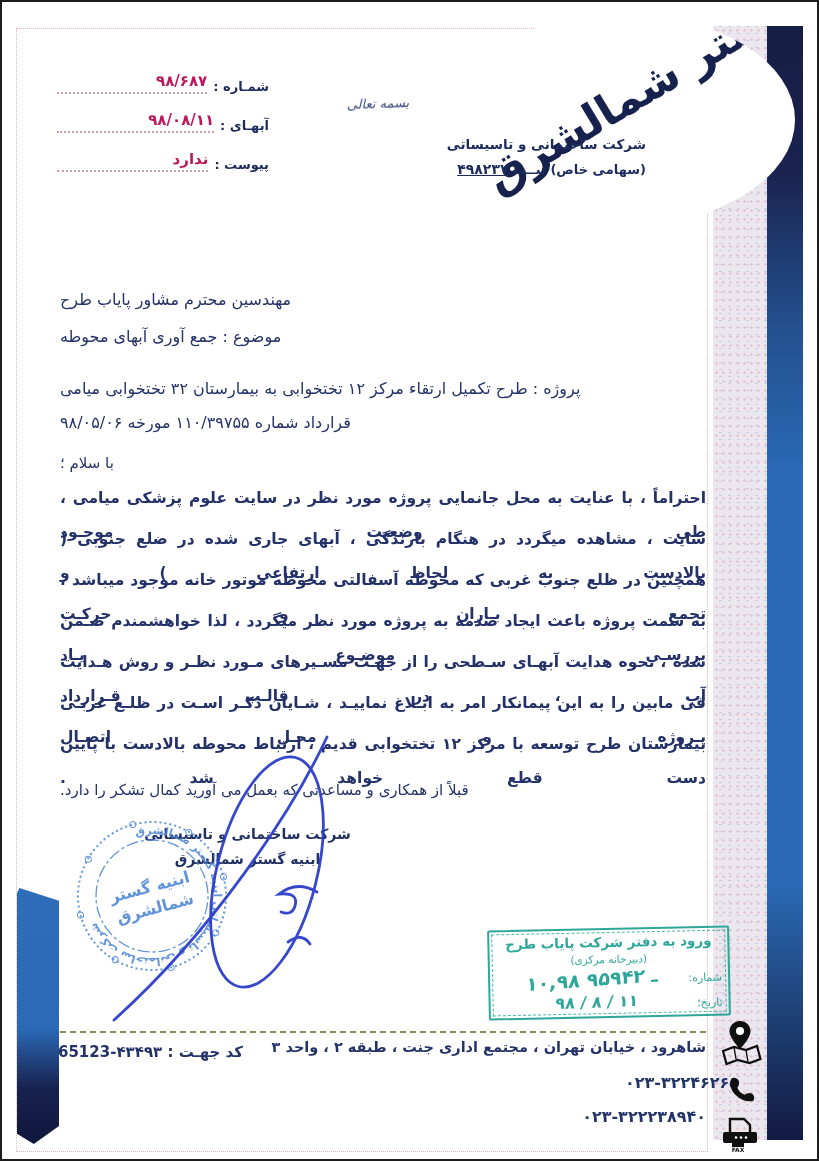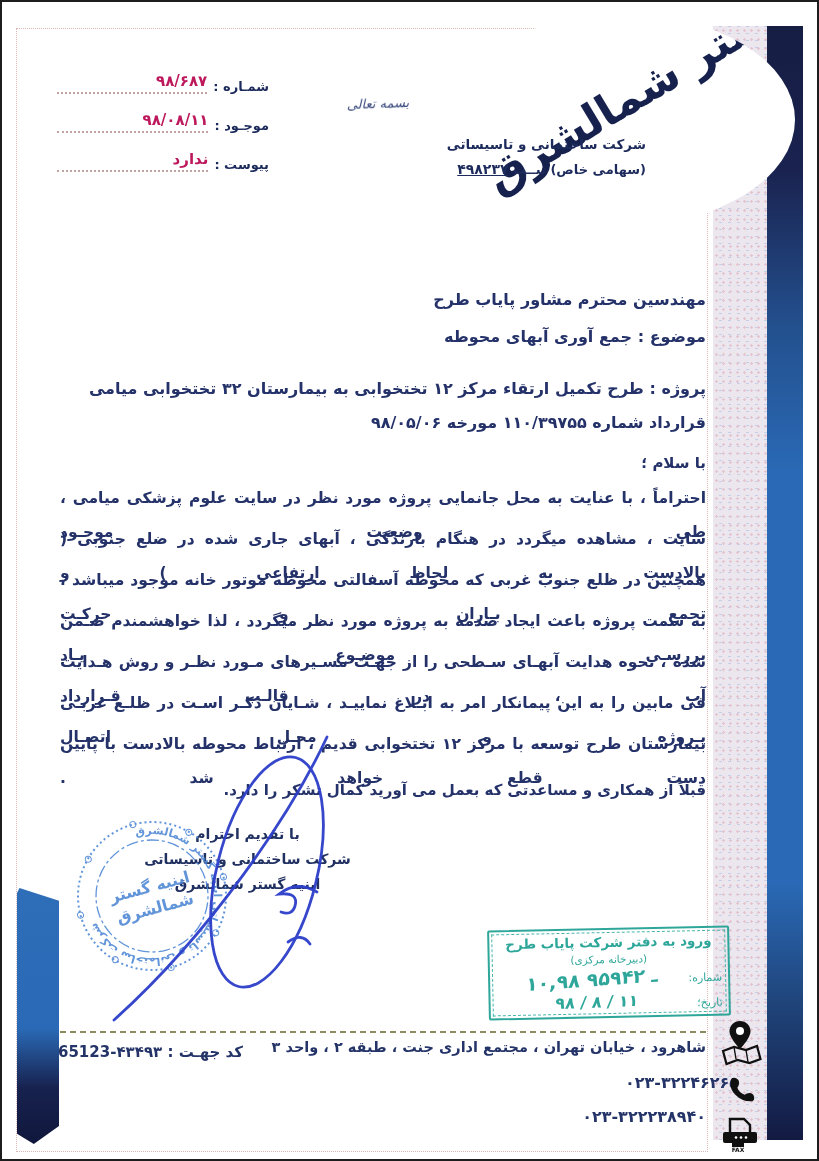--- a/index.html
+++ b/index.html
@@ -132,7 +132,7 @@
       <span class="meta-value">۹۸/۶۸۷</span>
     </div>
     <div class="meta-row">
-      <span class="meta-label">موجـود :</span>
+      <span class="meta-label">آبهـای :</span>
       <span class="meta-value">۹۸/۰۸/۱۱</span>
     </div>
     <div class="meta-row">

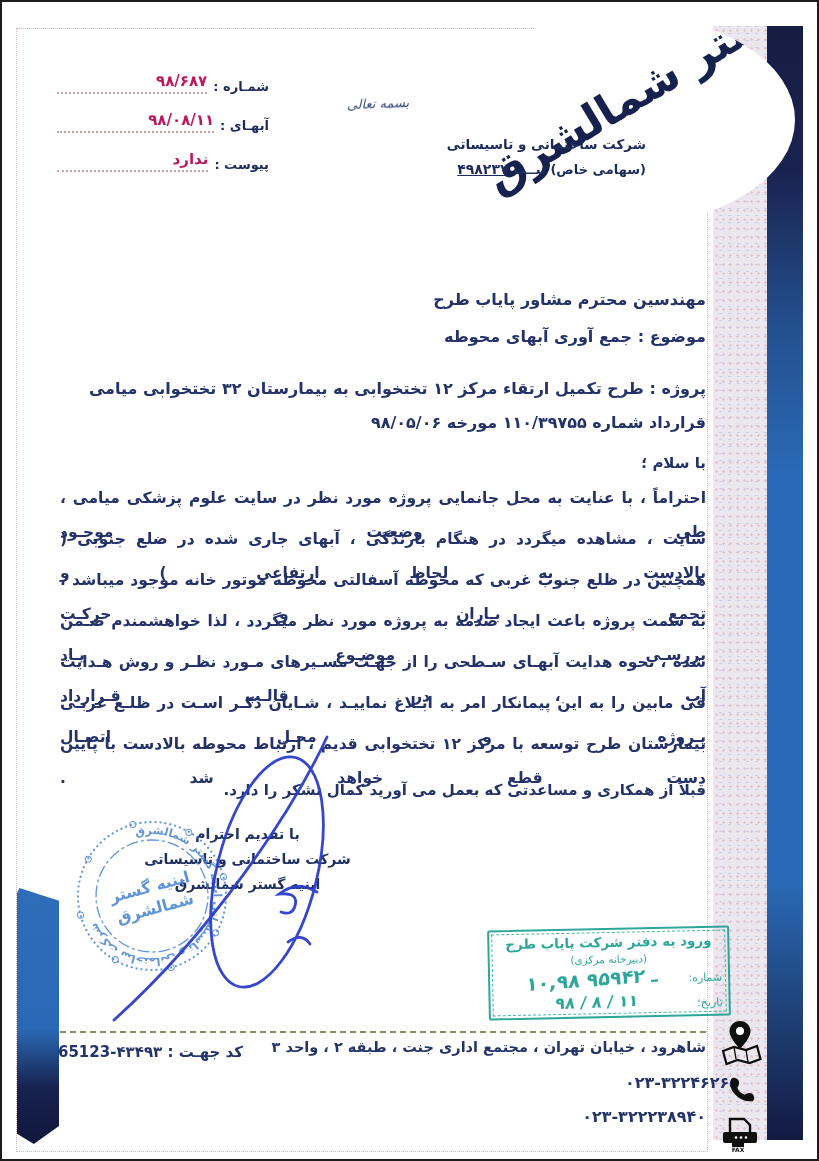--- a/index.html
+++ b/index.html
@@ -58,8 +58,8 @@
     filter:blur(.5px);transform:rotate(-2deg);z-index:4;font-style:italic;}
   
   .ltr-num{direction:ltr;unicode-bidi:embed;}
-  .letter-line{position:absolute;left:58px;width:646px;direction:rtl;text-align:right;
-    color:#243269;font-weight:bold;font-size:16px;z-index:4;white-space:nowrap;}
+  .letter-line{position:absolute;left:58px;width:646px;direction:rtl;text-align:left;
+    color:#243269;font-weight:normal;font-size:16px;z-index:4;white-space:nowrap;}
   .l-recipient{top:288px;}
   .l-subject{top:325px;}
   .l-project{top:377px;}

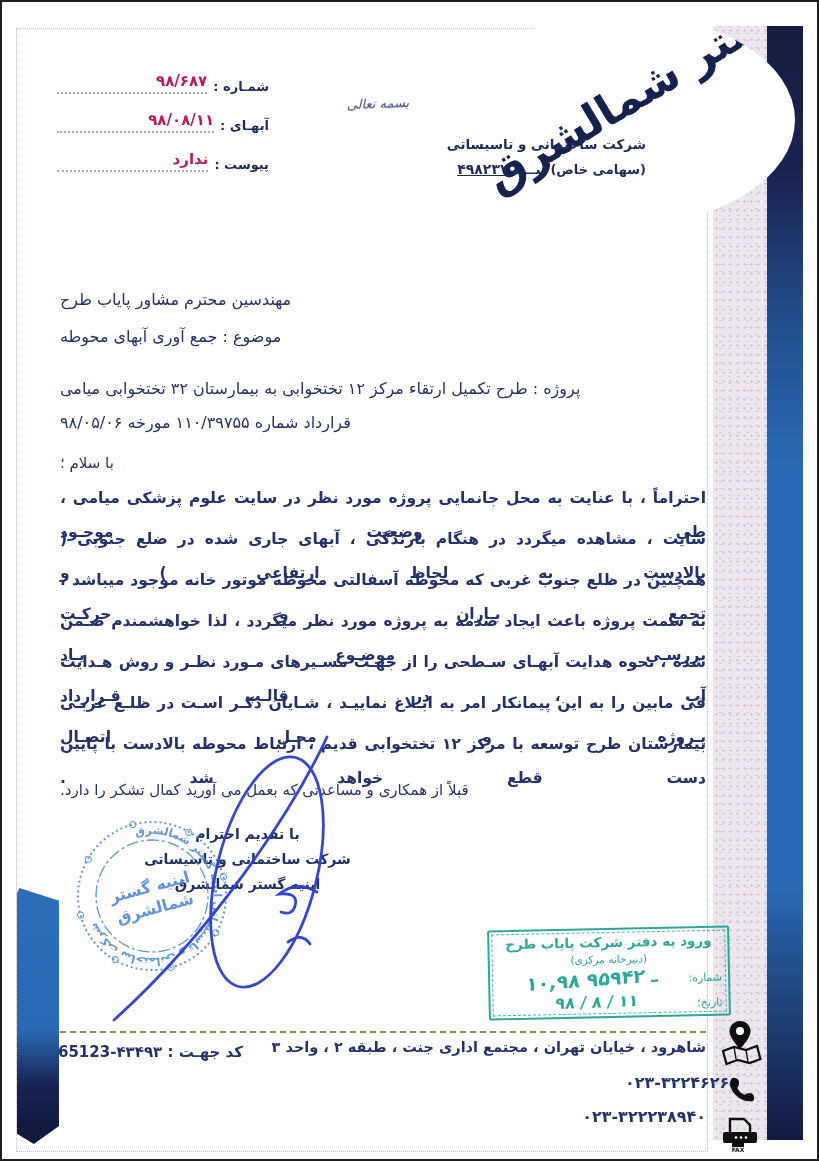--- a/index.html
+++ b/index.html
@@ -162,7 +162,6 @@
   <div class="letter-line l-closing">قبلاً از همکاری و مساعدتی که بعمل می آورید کمال تشکر را دارد.</div>
 
   <div class="abs sig-block">
-    <div>با تقدیم احترام</div>
     <div>شرکت ساختمانی و تاسیساتی</div>
     <div>ابنیه گستر شمالشرق</div>
   </div>

